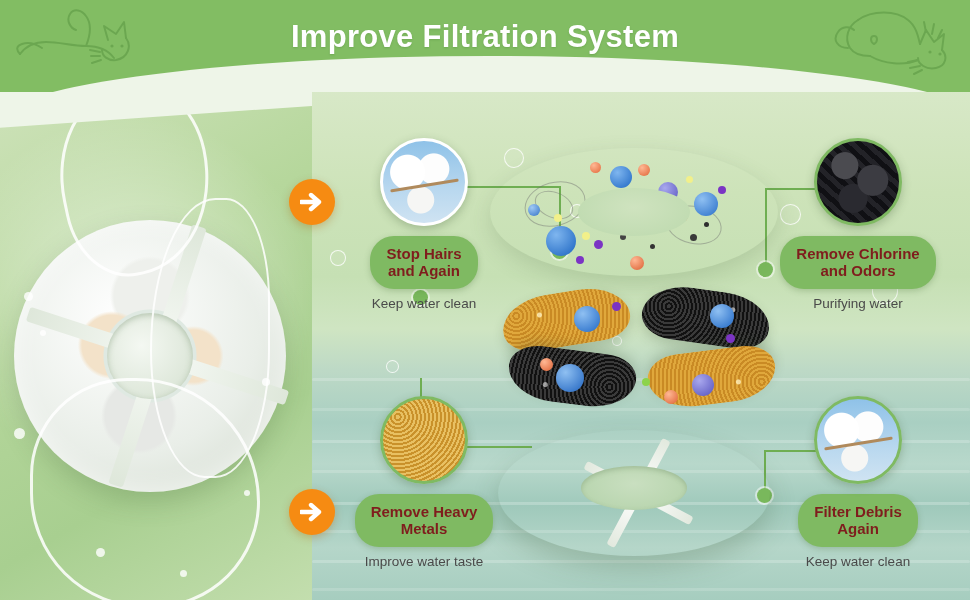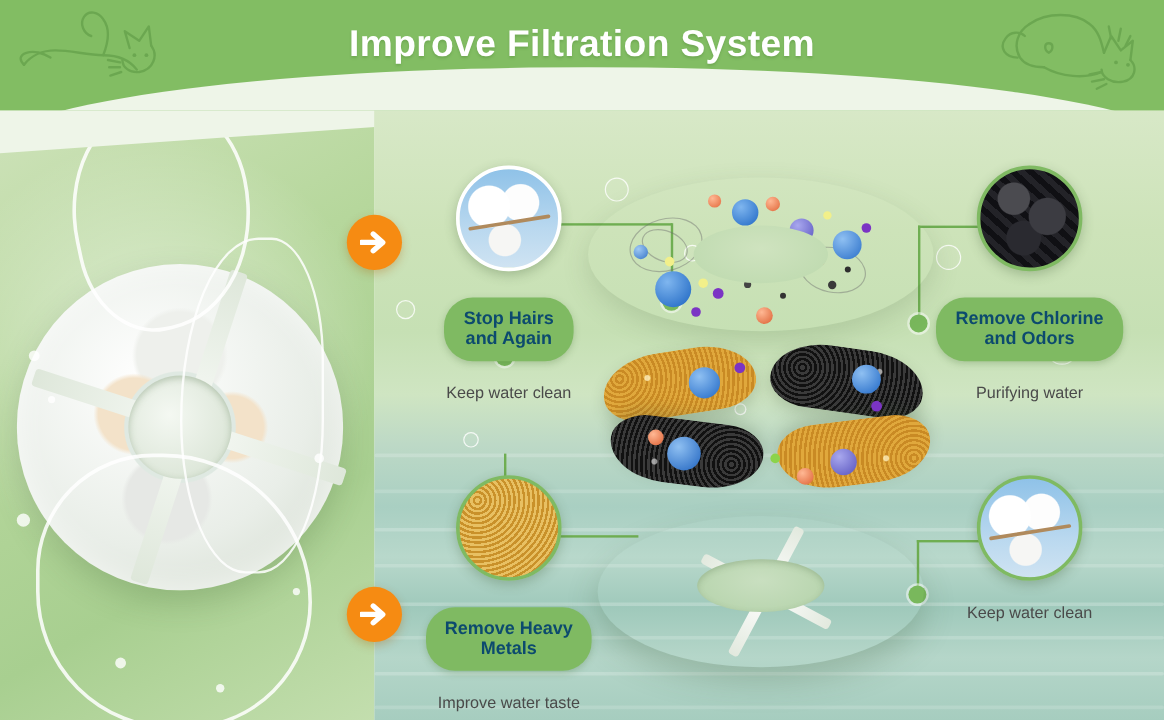--- a/index.html
+++ b/index.html
@@ -183,8 +183,8 @@
       linear-gradient(150deg,#dcae4c,#bb8420);
   }
   .badge {
-    display:inline-block; margin-top:22px; padding:9px 16px;
-    background:#7fba62; color:#0c4a6e; border-radius:24px;
+    display:inline-block; margin-top:10px; padding:9px 16px;
+    background:#7fba62; color:#7f1d1d; border-radius:24px;
     font-size:15px; font-weight:bold; line-height:1.15;
     box-shadow:0 2px 6px rgba(70,110,50,.28);
   }

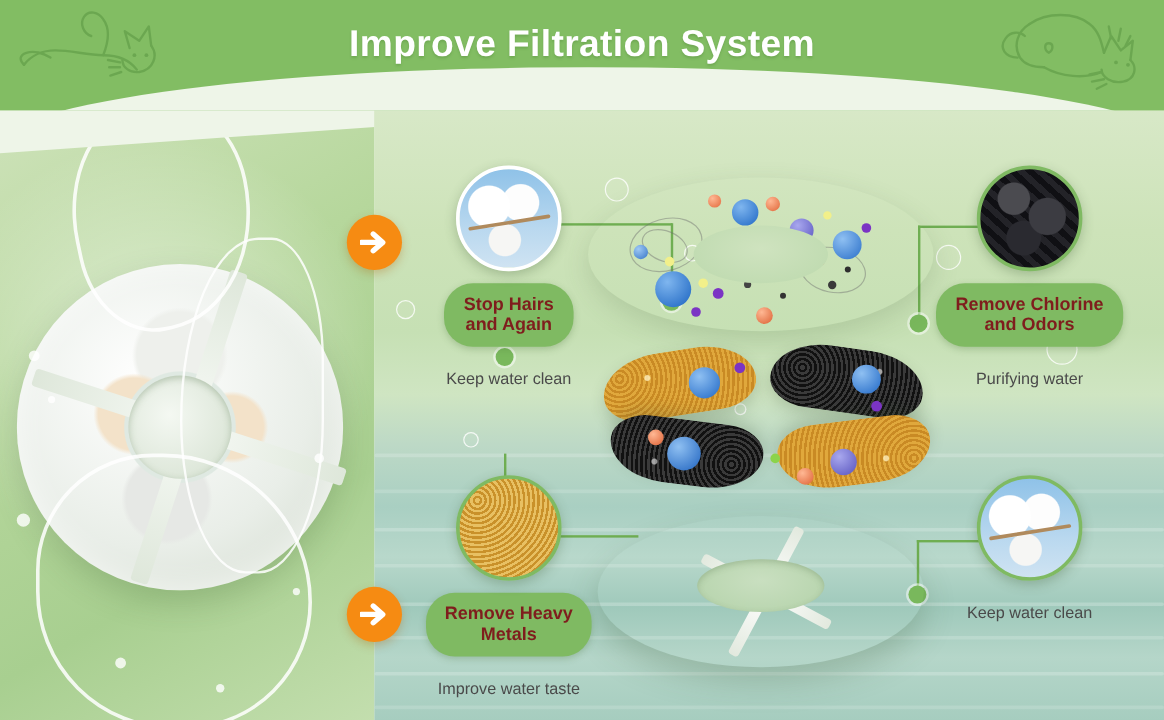--- a/index.html
+++ b/index.html
@@ -188,7 +188,7 @@
     font-size:15px; font-weight:bold; line-height:1.15;
     box-shadow:0 2px 6px rgba(70,110,50,.28);
   }
-  .caption { margin-top:19px; font-size:13.5px; color:#4a4a4a; }
+  .caption { margin-top:7px; font-size:13.5px; color:#4a4a4a; }
 
   
   .arrow-btn {

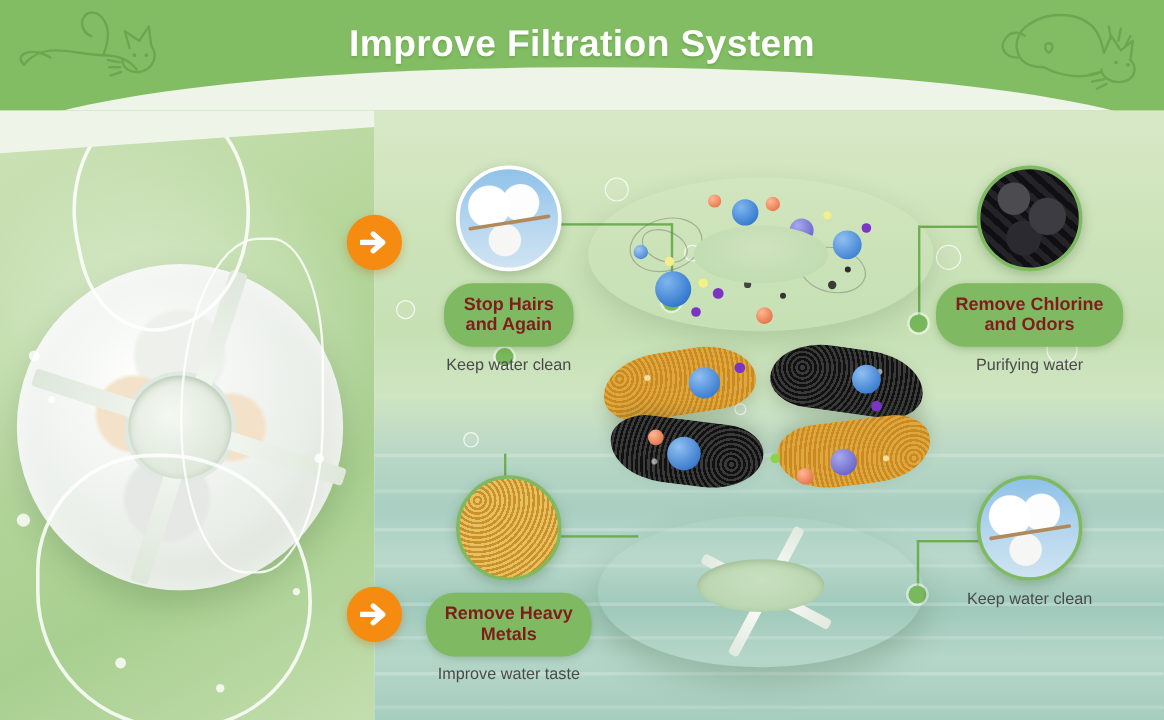--- a/index.html
+++ b/index.html
@@ -374,6 +374,10 @@
 
     <div class="feature ring-green" style="left:456px; top:318px;">
       <div class="thumb cotton"></div>
+      <div class="badge">
+        <span>Filter Debris</span><br>
+        <span>Again</span>
+      </div>
       <div class="caption">Keep water clean</div>
     </div>
   </div>

